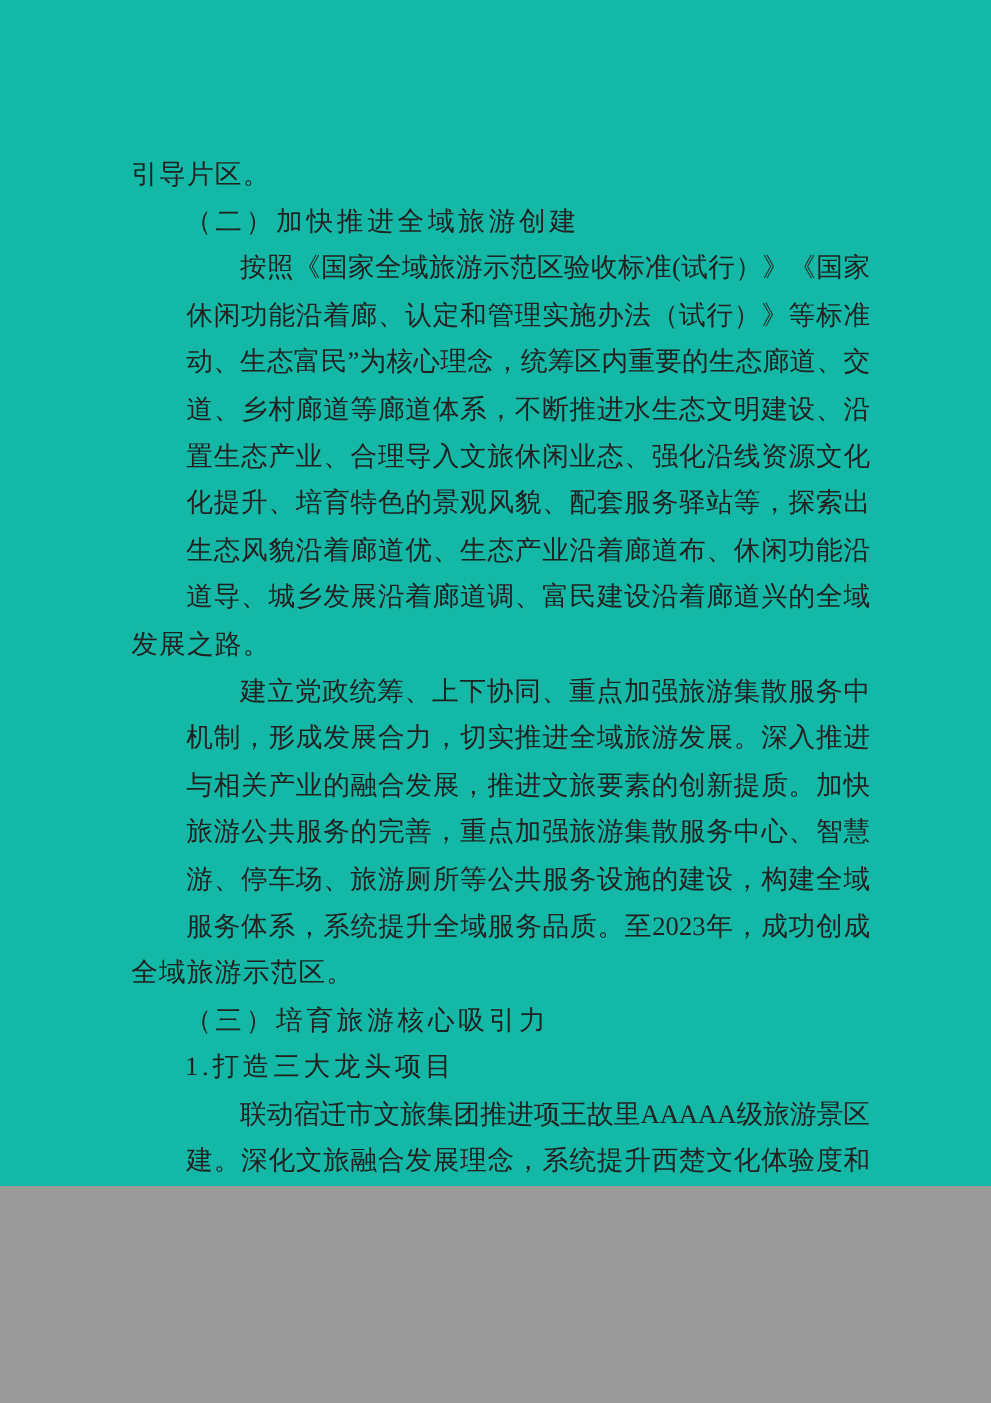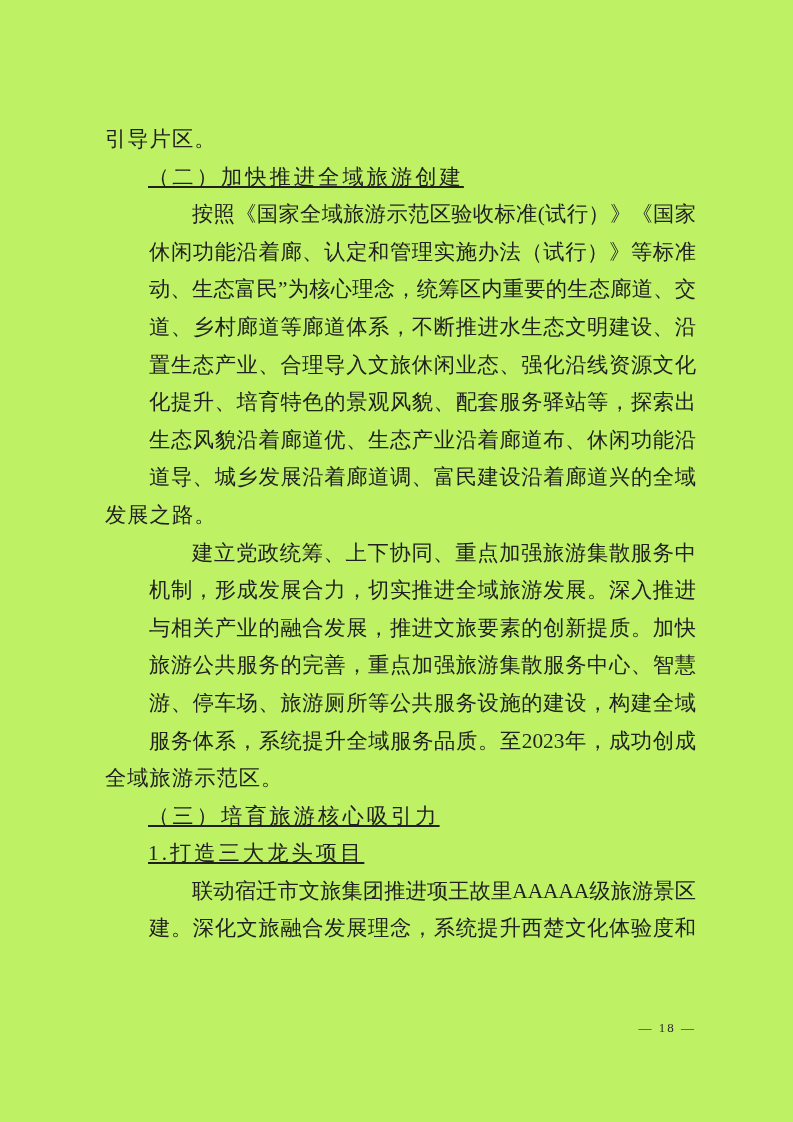--- a/index.html
+++ b/index.html
@@ -10,9 +10,9 @@
   .page {
     position: relative;
     width: 793px;
-    height: 1122px;
+    height: 949px;
     margin: 0 auto;
-    background: #bef264;
+    background: #14b8a6;
     font-family: "Liberation Serif", "DejaVu Serif", serif;
     color: #212121;
     overflow: hidden;

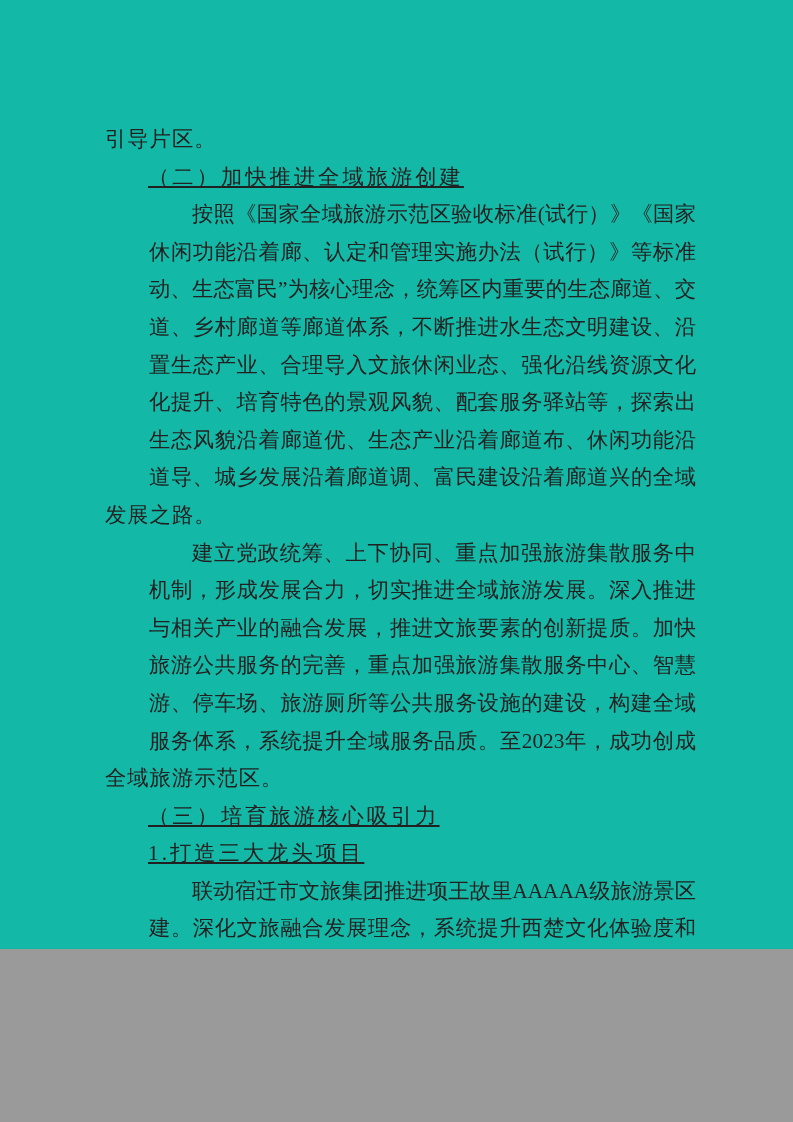--- a/index.html
+++ b/index.html
@@ -48,7 +48,6 @@
   
   .head {
     letter-spacing: 3px;
-    text-decoration: underline;
   }
   .page-footer {
     position: absolute;

